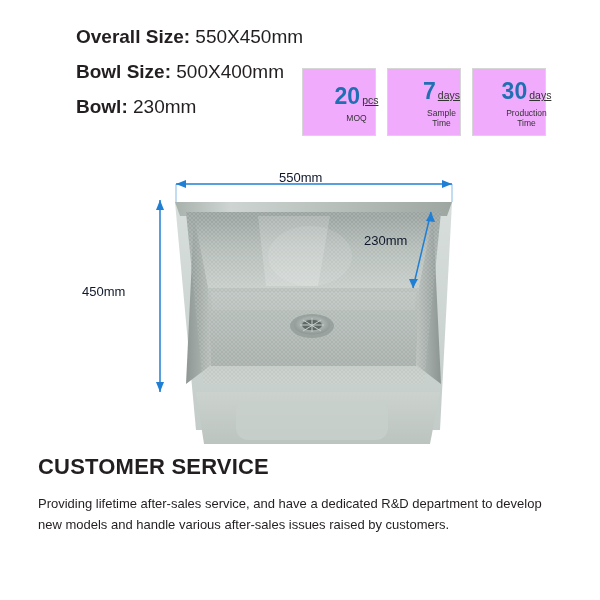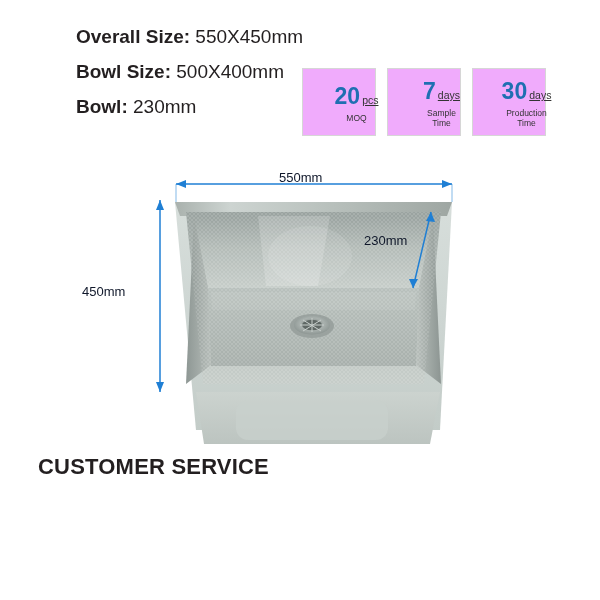--- a/index.html
+++ b/index.html
@@ -268,6 +268,7 @@
 
 <div class="cs-section">
   <h2 class="cs-title">CUSTOMER SERVICE</h2>
+  <p class="cs-body">Providing lifetime after-sales service, and have a dedicated R&amp;D department to develop new models and handle various after-sales issues raised by customers.</p>
 </div>
 
 </body></html>

